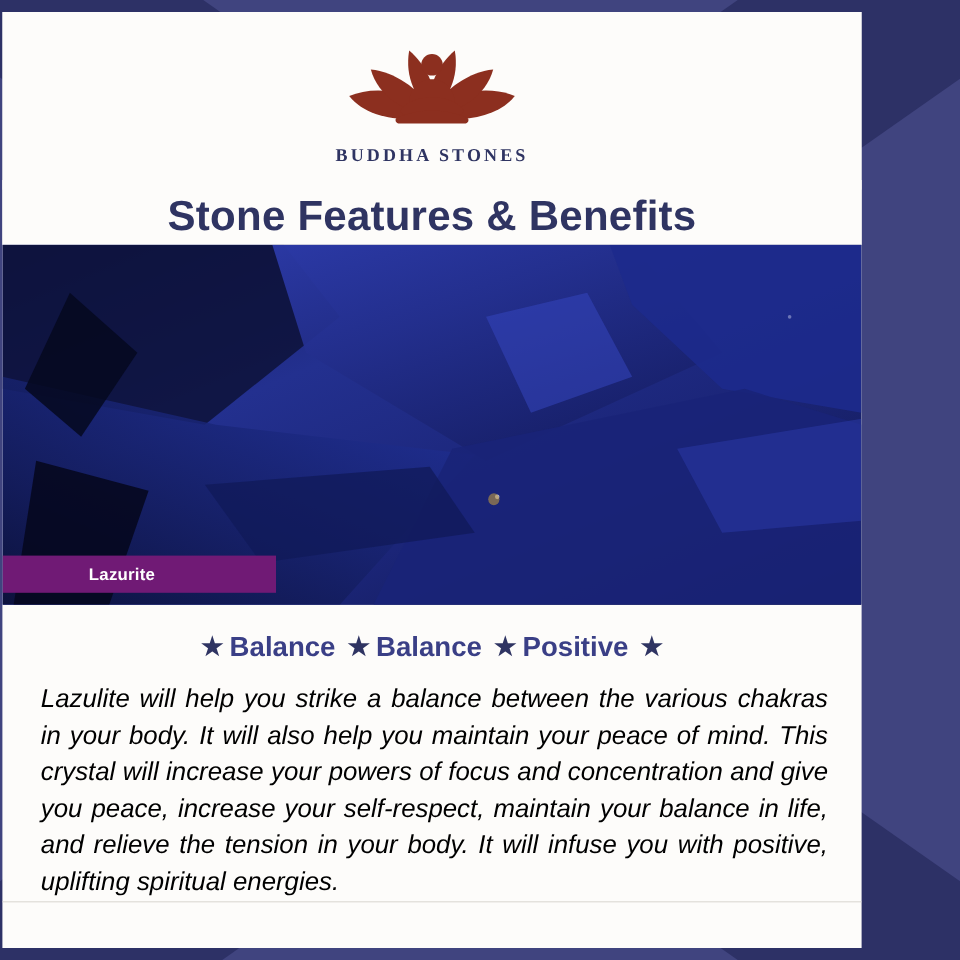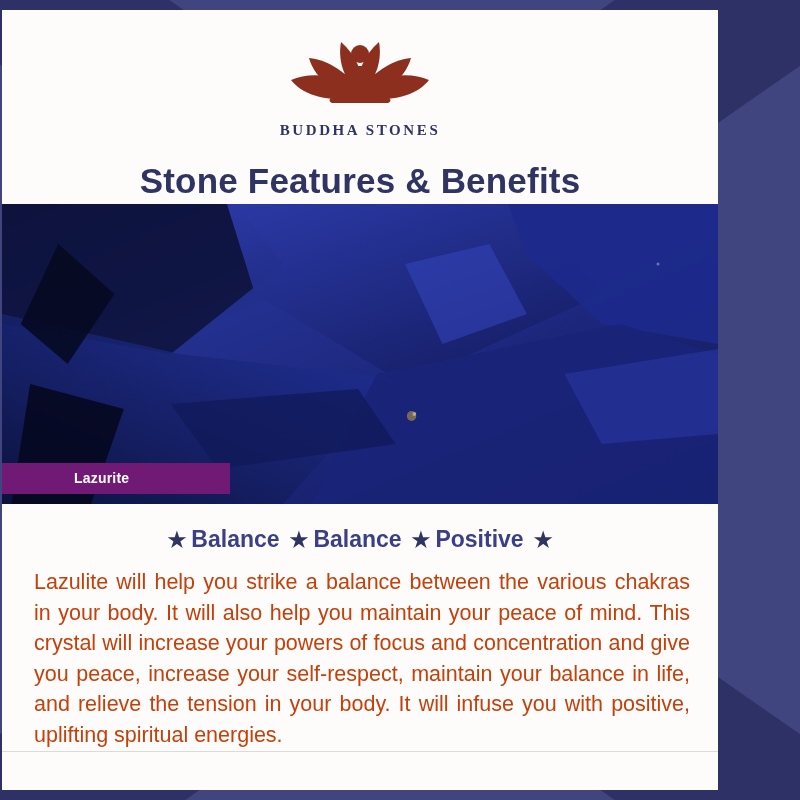--- a/index.html
+++ b/index.html
@@ -144,10 +144,11 @@
     padding: 4px 28px 0 32px;
     font-size: 21.5px;
     line-height: 1.42;
-    color: #c2410c;
+    color: #000000;
     text-align: justify;
     text-justify: inter-word;
     hyphens: auto;
+    font-style: italic;
   }
 
   .bottom-rule {

